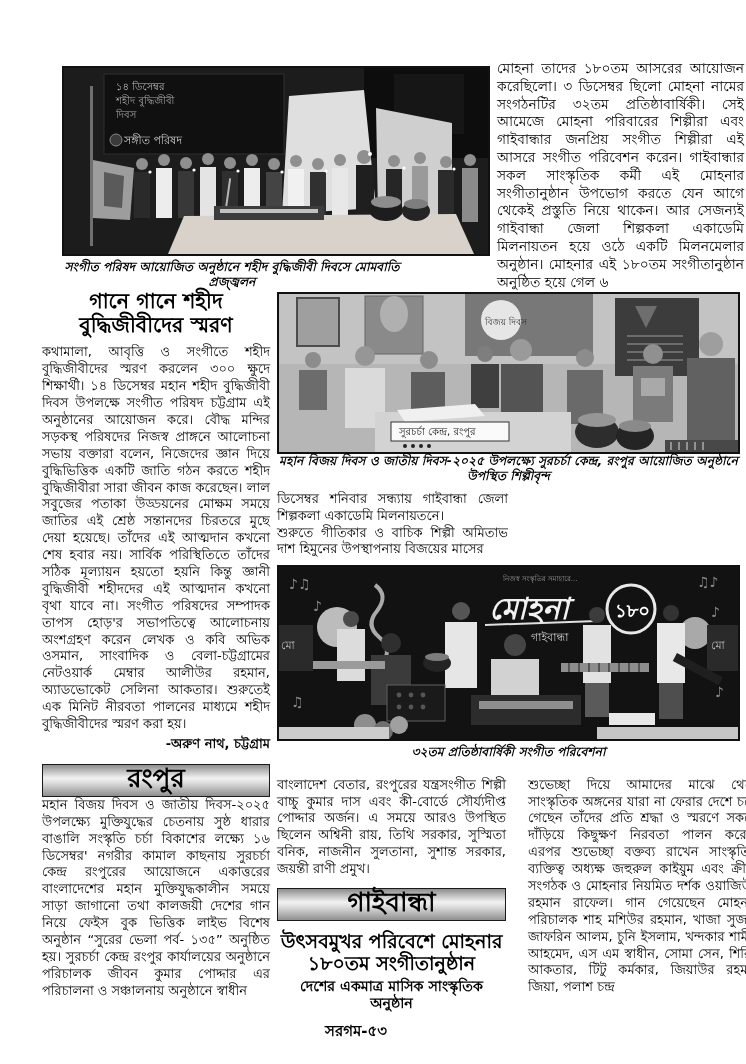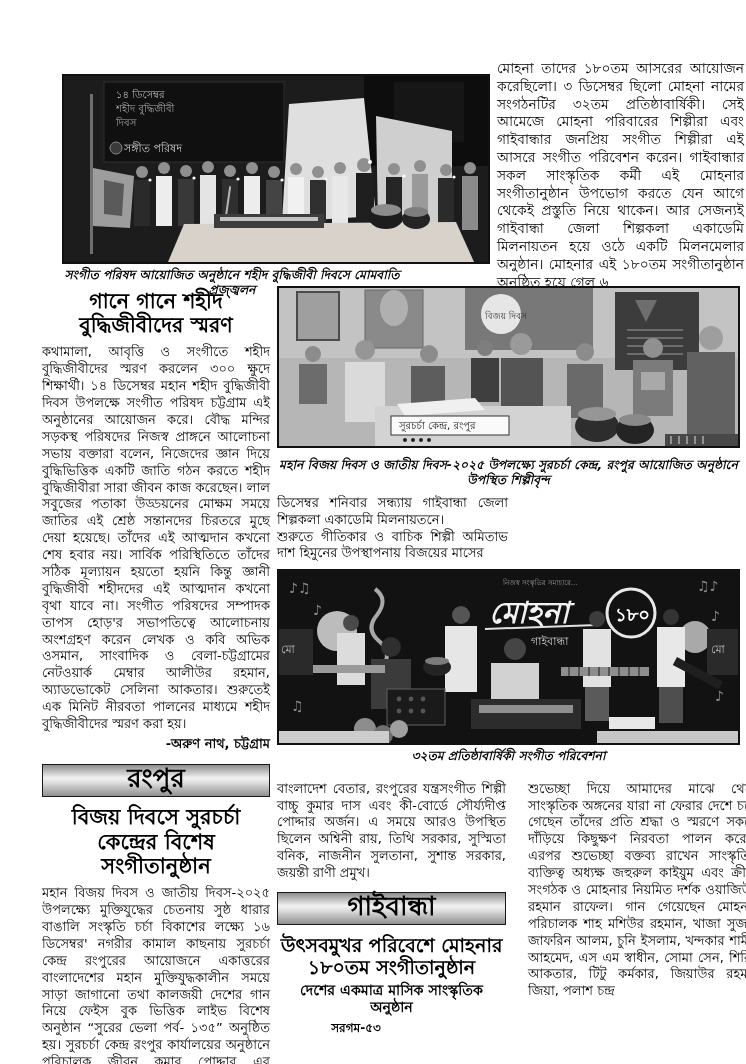--- a/index.html
+++ b/index.html
@@ -28,7 +28,7 @@
 
 <div class="page">
 
-  <div class="abs" style="left:62px;top:74px;width:340px;">
+  <div class="abs" style="left:62px;top:66px;width:340px;">
     <svg class="photo-frame" width="424" height="186" viewBox="0 0 424 186">
       <rect width="424" height="186" fill="#1c1c1c"></rect>
       <rect x="300" y="0" width="124" height="90" fill="#0d0d0d"></rect>

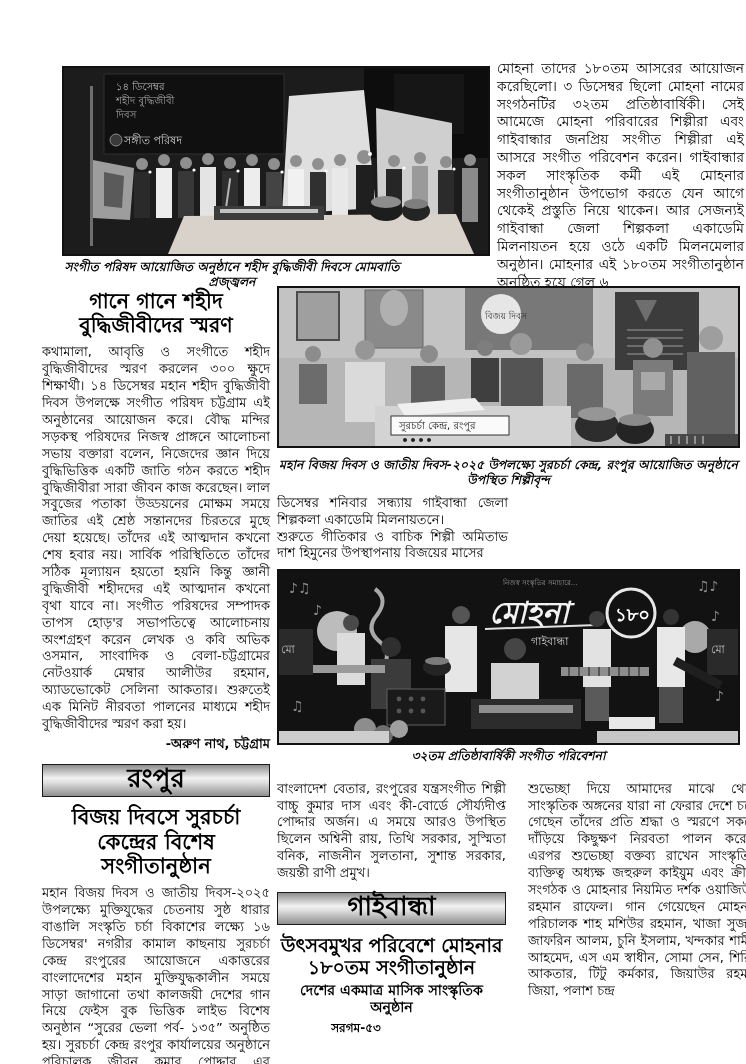--- a/index.html
+++ b/index.html
@@ -125,7 +125,7 @@
     <p class="just body-txt">মহান বিজয় দিবস ও জাতীয় দিবস-২০২৫ উপলক্ষ্যে মুক্তিযুদ্ধের চেতনায় সুষ্ঠ ধারার বাঙালি সংস্কৃতি চর্চা বিকাশের লক্ষ্যে ১৬ ডিসেম্বর' নগরীর কামাল কাছনায় সুরচর্চা কেন্দ্র রংপুরের আয়োজনে একাত্তরের বাংলাদেশের মহান মুক্তিযুদ্ধকালীন সময়ে সাড়া জাগানো তথা কালজয়ী দেশের গান নিয়ে ফেইস বুক ভিত্তিক লাইভ বিশেষ অনুষ্ঠান “সুরের ভেলা পর্ব- ১৩৫” অনুষ্ঠিত হয়। সুরচর্চা কেন্দ্র রংপুর কার্যালয়ের অনুষ্ঠানে পরিচালক জীবন কুমার পোদ্দার এর পরিচালনা ও সঞ্চালনায় অনুষ্ঠানে স্বাধীন</p>
   </div>
 
-  <div class="abs" style="left:277px;top:286px;width:463px;">
+  <div class="abs" style="left:277px;top:292px;width:463px;">
 
     <svg class="photo-frame" width="459" height="158" viewBox="0 0 459 158">
       <rect width="459" height="158" fill="#b6b6b6"></rect>

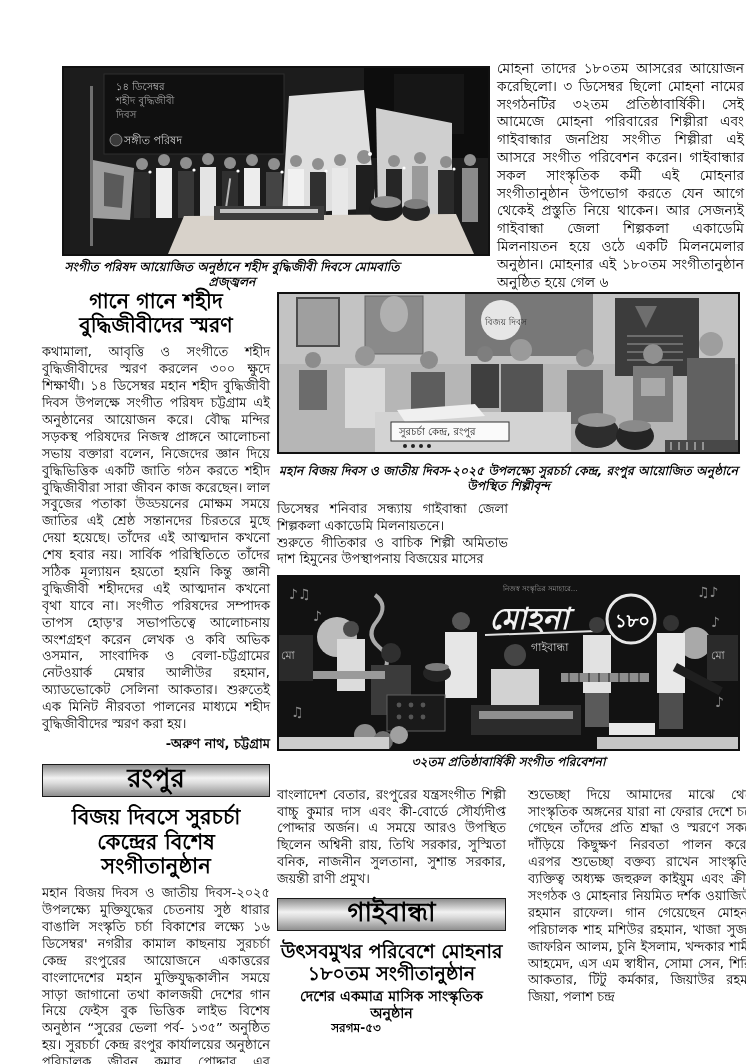--- a/index.html
+++ b/index.html
@@ -190,7 +190,7 @@
           <line x1="424" y1="148" x2="424" y2="156"></line>
         </g>
     </svg>
-    <p class="caption" style="margin-top:10px;">মহান বিজয় দিবস ও জাতীয় দিবস-২০২৫ উপলক্ষ্যে সুরচর্চা কেন্দ্র, রংপুর আয়োজিত অনুষ্ঠানে উপস্থিত  শিল্পীবৃন্দ</p>
+    <p class="caption" style="margin-top:0;">মহান বিজয় দিবস ও জাতীয় দিবস-২০২৫ উপলক্ষ্যে সুরচর্চা কেন্দ্র, রংপুর আয়োজিত অনুষ্ঠানে উপস্থিত  শিল্পীবৃন্দ</p>
 
     <div class="two-col" style="margin-top:6px;">
       <div class="colR just body-txt">

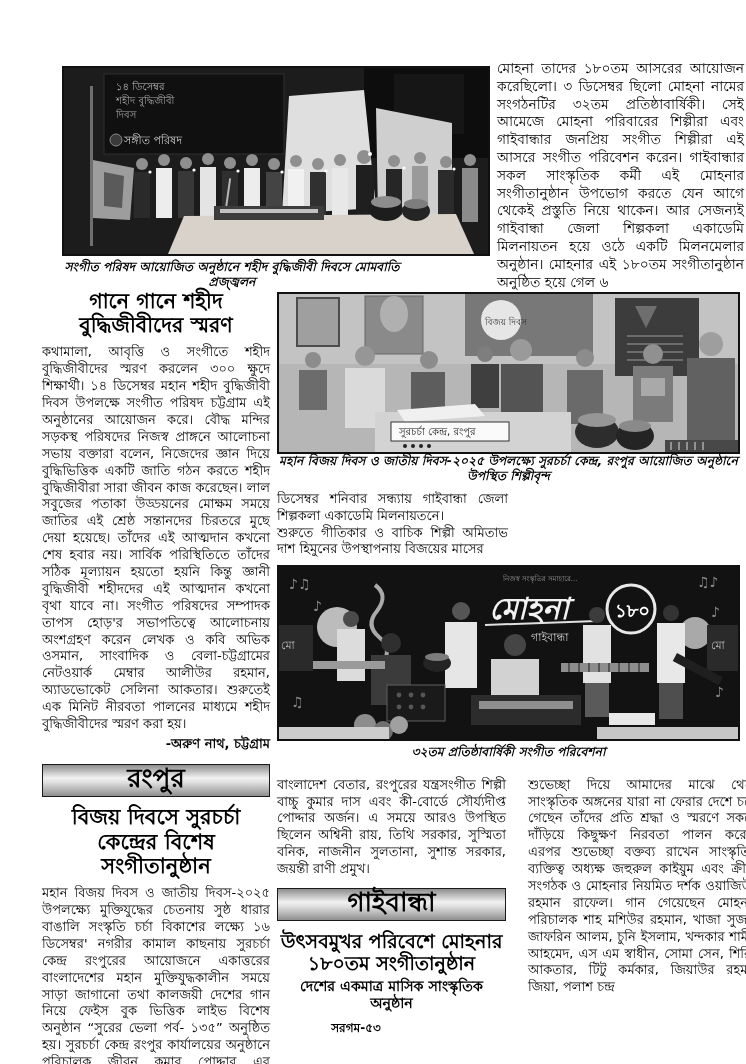--- a/index.html
+++ b/index.html
@@ -121,7 +121,6 @@
       <span>রংপুর</span>
     </div>
 
-    <h2 class="headline" style="font-size:21px;margin:8px 0 6px;">বিজয় দিবসে সুরচর্চা কেন্দ্রের বিশেষ সংগীতানুষ্ঠান</h2>
     <p class="just body-txt">মহান বিজয় দিবস ও জাতীয় দিবস-২০২৫ উপলক্ষ্যে মুক্তিযুদ্ধের চেতনায় সুষ্ঠ ধারার বাঙালি সংস্কৃতি চর্চা বিকাশের লক্ষ্যে ১৬ ডিসেম্বর' নগরীর কামাল কাছনায় সুরচর্চা কেন্দ্র রংপুরের আয়োজনে একাত্তরের বাংলাদেশের মহান মুক্তিযুদ্ধকালীন সময়ে সাড়া জাগানো তথা কালজয়ী দেশের গান নিয়ে ফেইস বুক ভিত্তিক লাইভ বিশেষ অনুষ্ঠান “সুরের ভেলা পর্ব- ১৩৫” অনুষ্ঠিত হয়। সুরচর্চা কেন্দ্র রংপুর কার্যালয়ের অনুষ্ঠানে পরিচালক জীবন কুমার পোদ্দার এর পরিচালনা ও সঞ্চালনায় অনুষ্ঠানে স্বাধীন</p>
   </div>
 

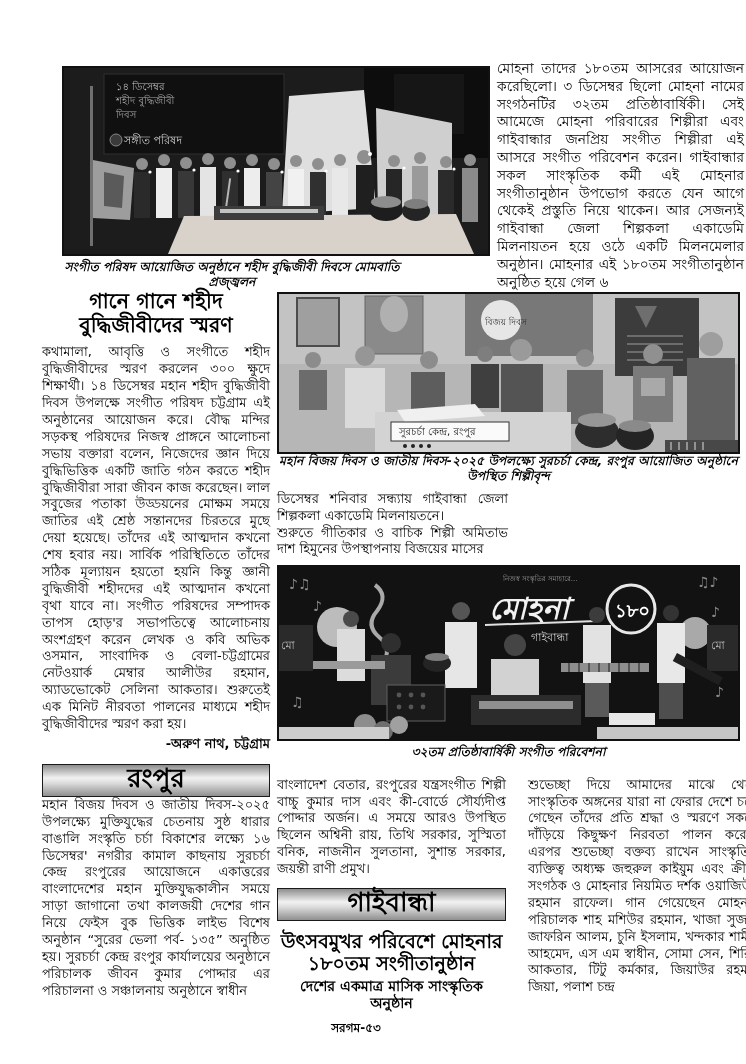--- a/index.html
+++ b/index.html
@@ -20,7 +20,7 @@
   .colM{width:229px;flex:0 0 229px;}
   .colR{width:231px;flex:0 0 231px;}
   .footer{position:absolute;left:0;top:1019px;width:712px;text-align:center;
-        font-size:12px;font-weight:bold;}
+        font-size:15px;font-weight:bold;}
   svg text{font-family:"DejaVu Sans","Liberation Sans",sans-serif;}
 </style>
 </head>

